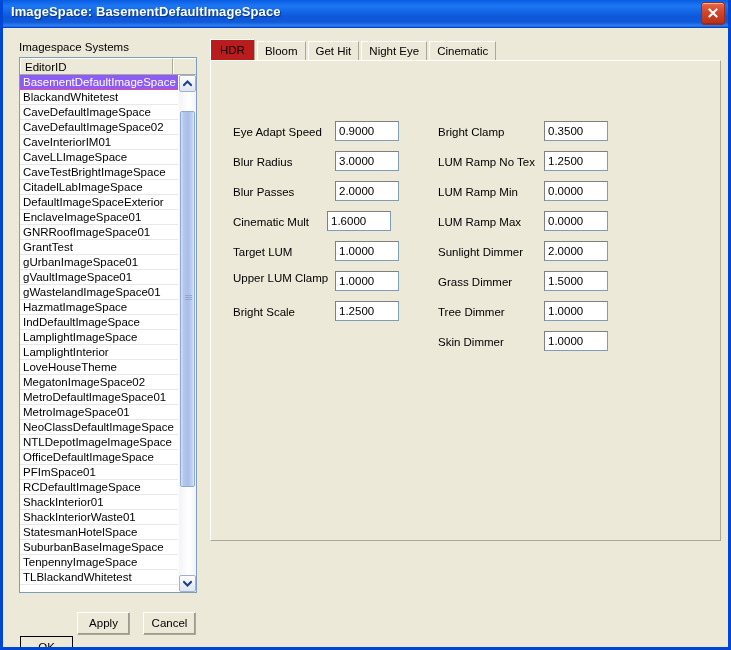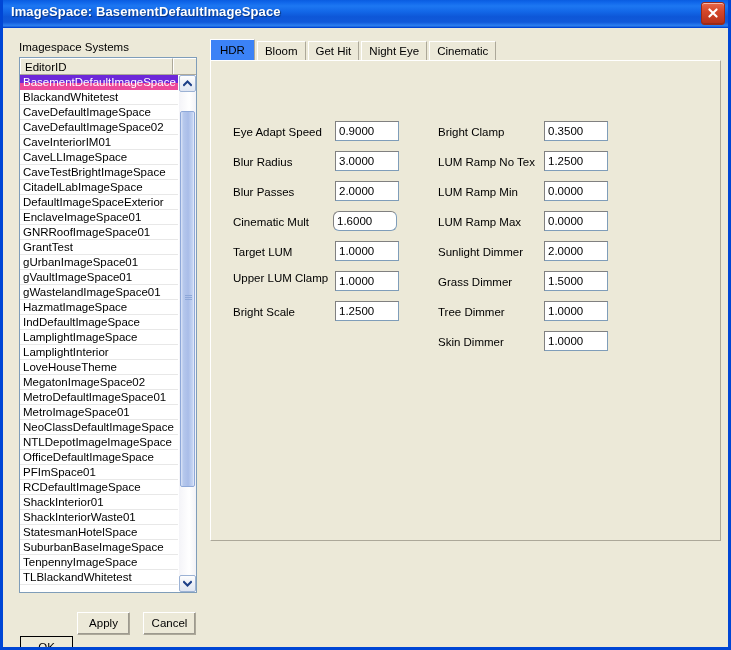--- a/index.html
+++ b/index.html
@@ -250,7 +250,7 @@
     line-height: 20px;
     margin-top: -2px;
     padding: 0 9px;
-    background: #3b82f6;
+    background: #b91c1c;
     z-index: 3;
     border: 1px solid #aca899;
     border-top-color: #ffffff;

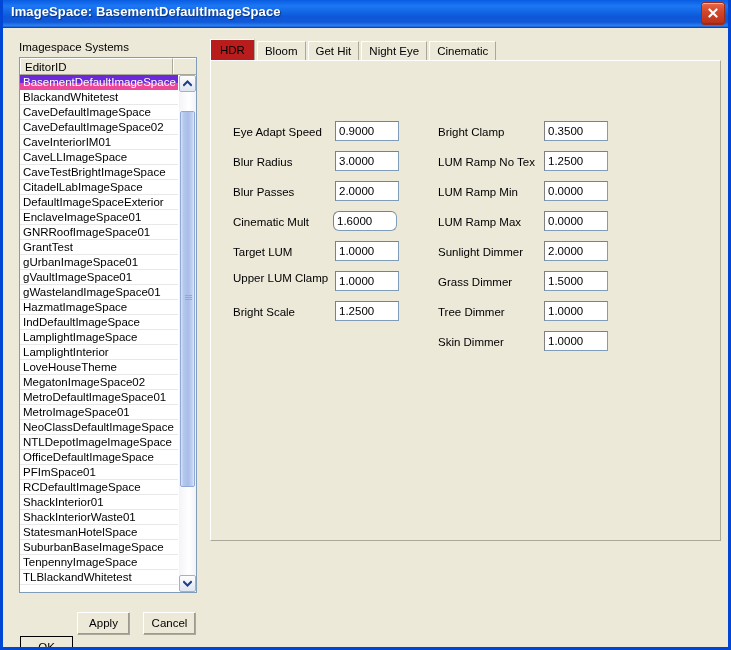--- a/index.html
+++ b/index.html
@@ -133,9 +133,9 @@
     cursor: default;
   }
   .list-row.selected {
-    background: #6d28d9;
+    background: #8b5cf6;
     color: #ffffff;
-    border-bottom: 7px solid #ec4899;
+    border-bottom: 1px solid #ec4899;
   }
   
   .scroll {

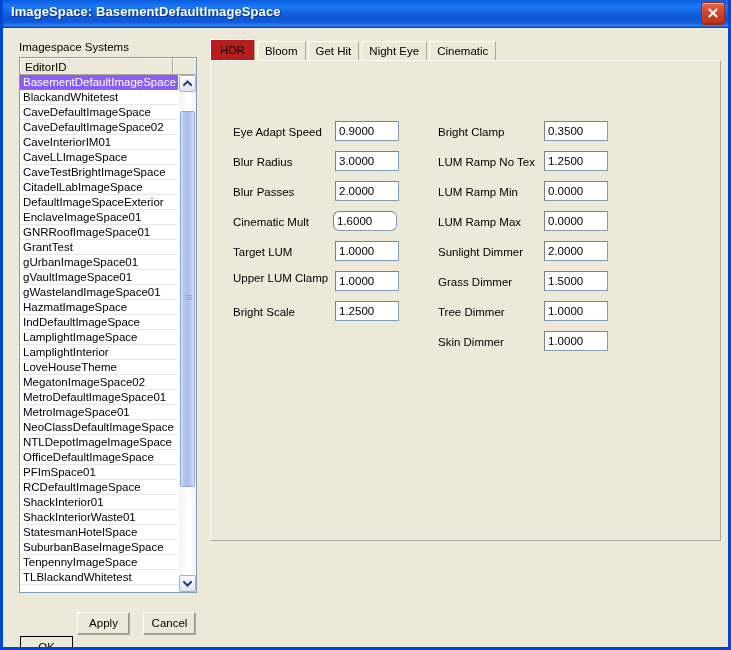--- a/index.html
+++ b/index.html
@@ -394,7 +394,7 @@
       <div class="field-label" style="left: 22px; top: 124px;">Blur Passes</div>
       <input type="text" class="field-input" value="2.0000" style="left: 124px; top: 120px;">
       <div class="field-label" style="left: 22px; top: 154px;">Cinematic Mult</div>
-      <input type="text" class="field-input" value="1.6000" style="left: 122px; top: 150px; border-radius: 6px;">
+      <input type="text" class="field-input" value="1.6000" style="left: 116px; top: 150px;">
       <div class="field-label" style="left: 22px; top: 184px;">Target LUM</div>
       <input type="text" class="field-input" value="1.0000" style="left: 124px; top: 180px;">
       <div class="field-label" style="left: 22px; top: 210px;">Upper LUM Clamp</div>

